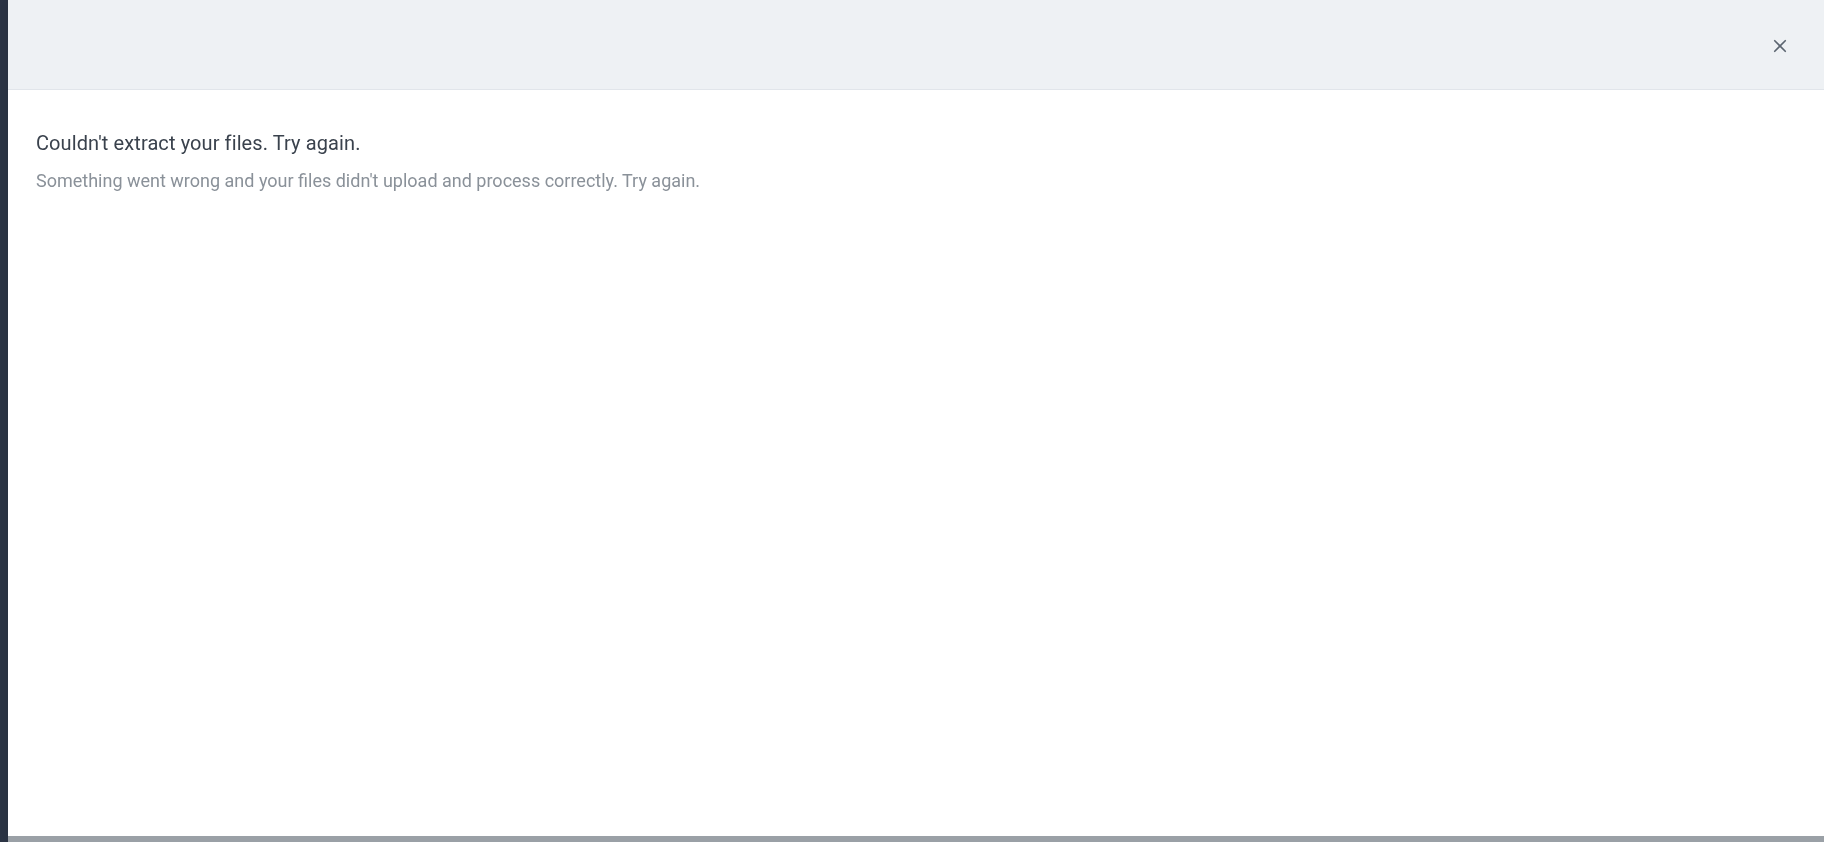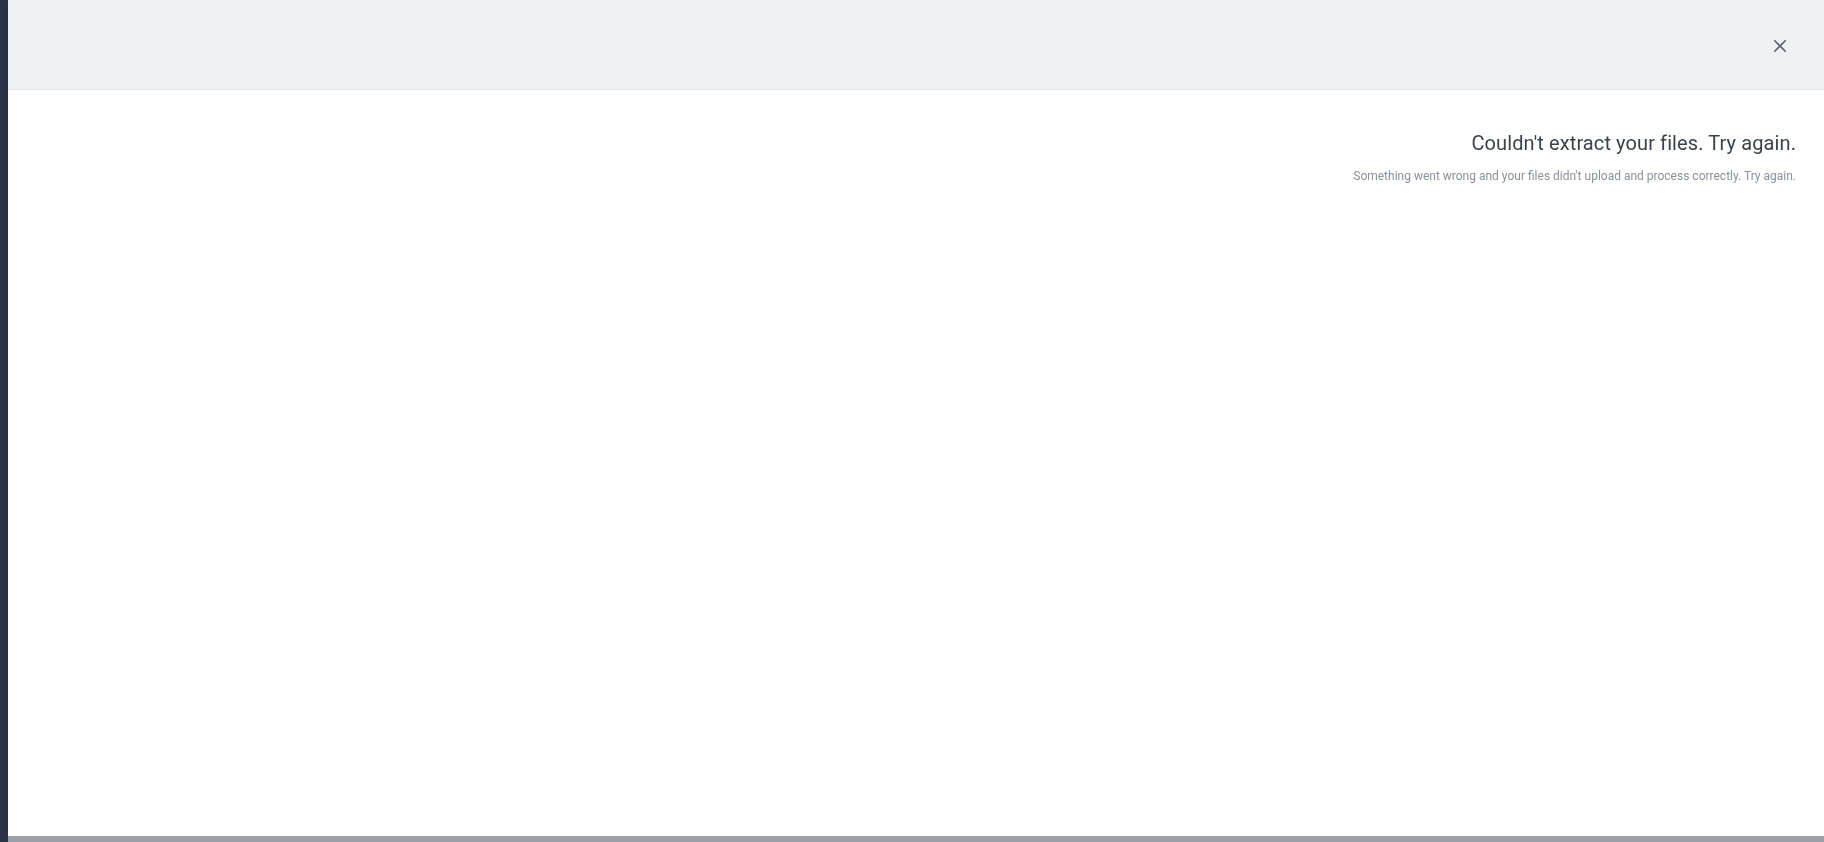--- a/index.html
+++ b/index.html
@@ -21,7 +21,6 @@
       height: 842px;
       position: relative;
       background: #0ea5e9;
-      text-align: right;
     }
     
     .backdrop-strip {

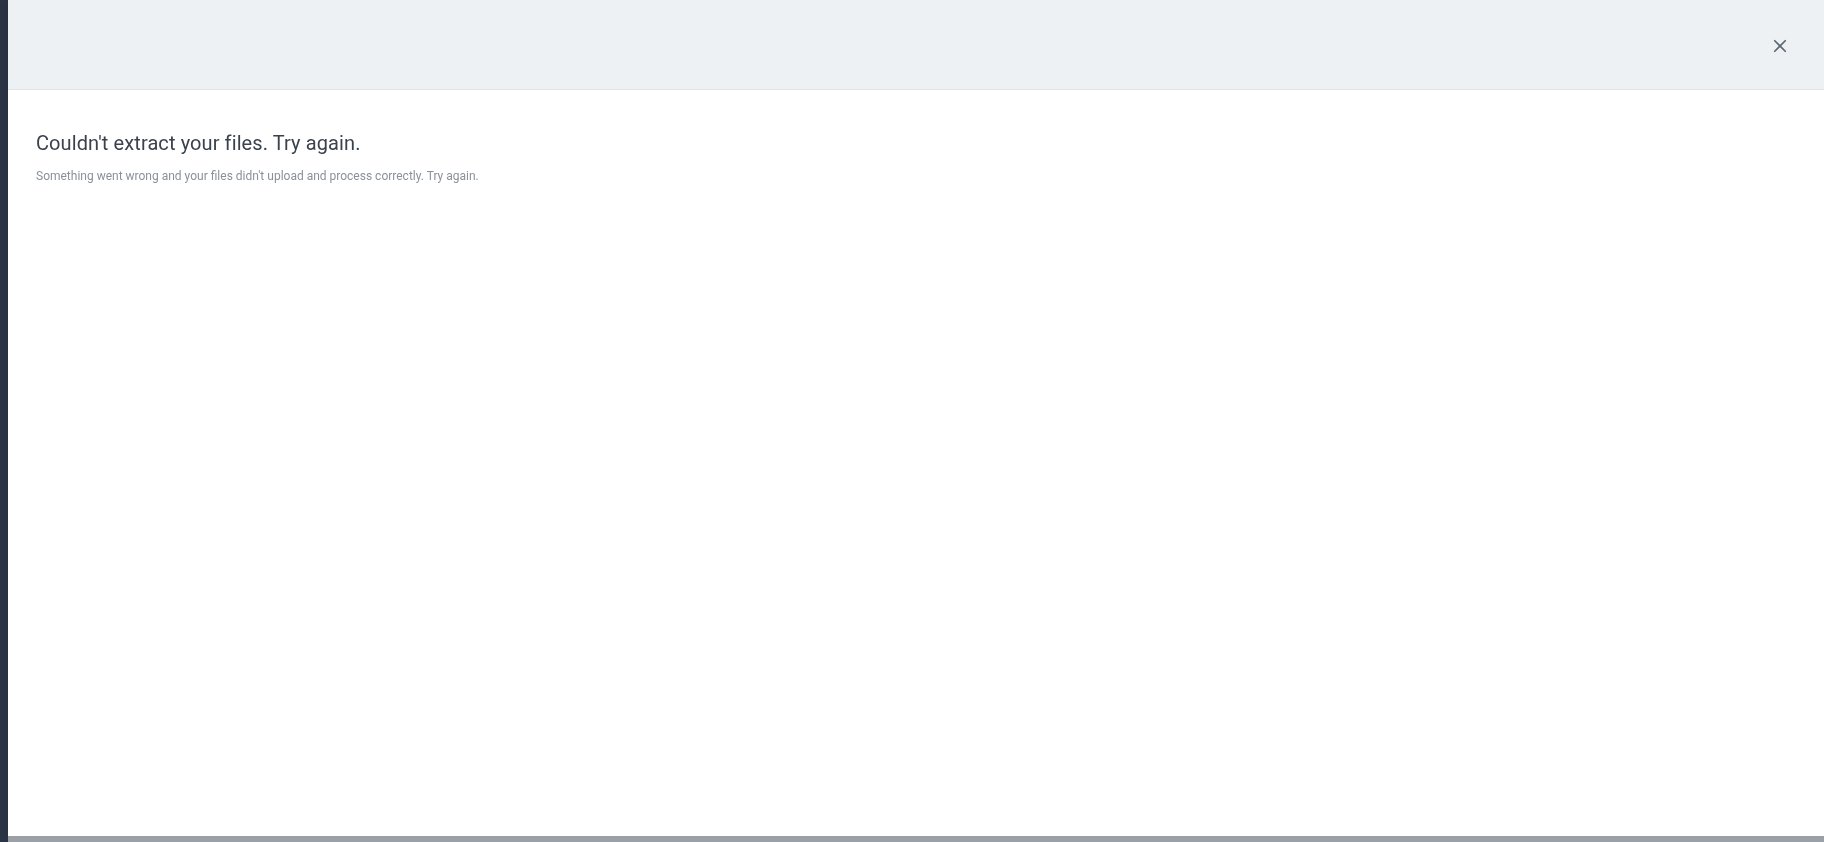--- a/index.html
+++ b/index.html
@@ -90,7 +90,7 @@
     }
     
     .error-subtext {
-      font-size: 12px;
+      font-size: 18px;
       font-weight: 400;
       color: #8a9199;
       line-height: 1.4;

